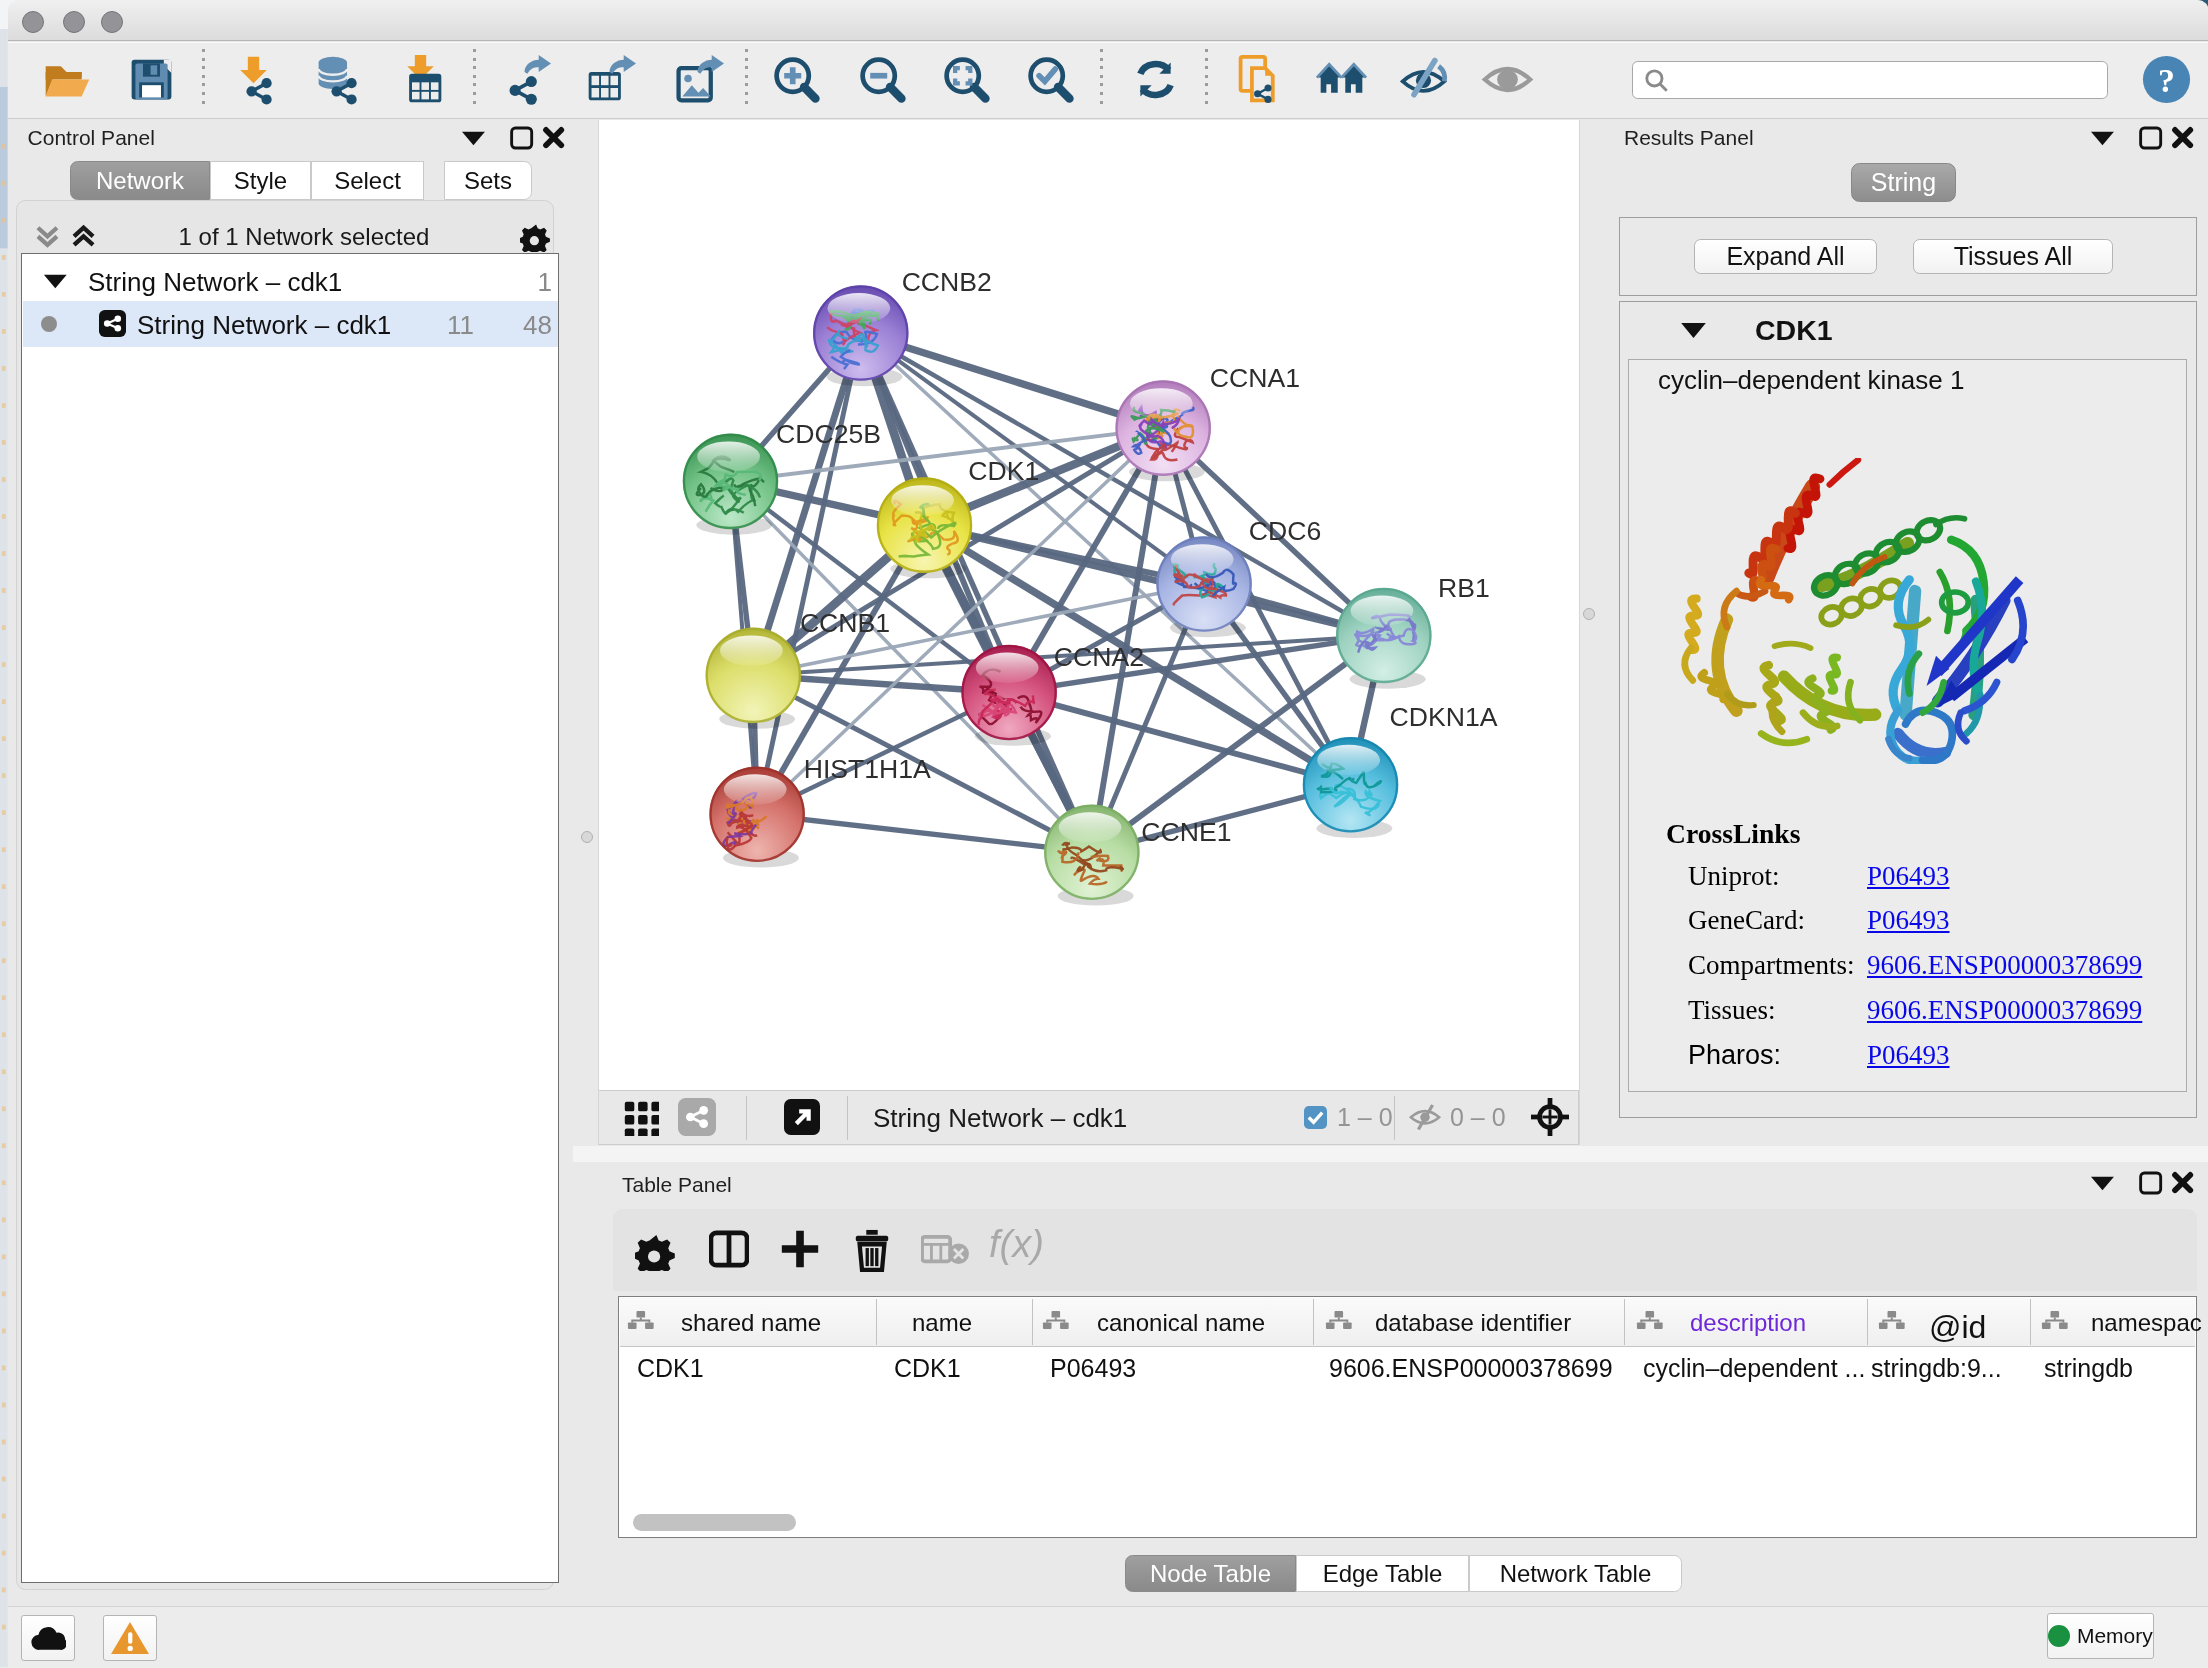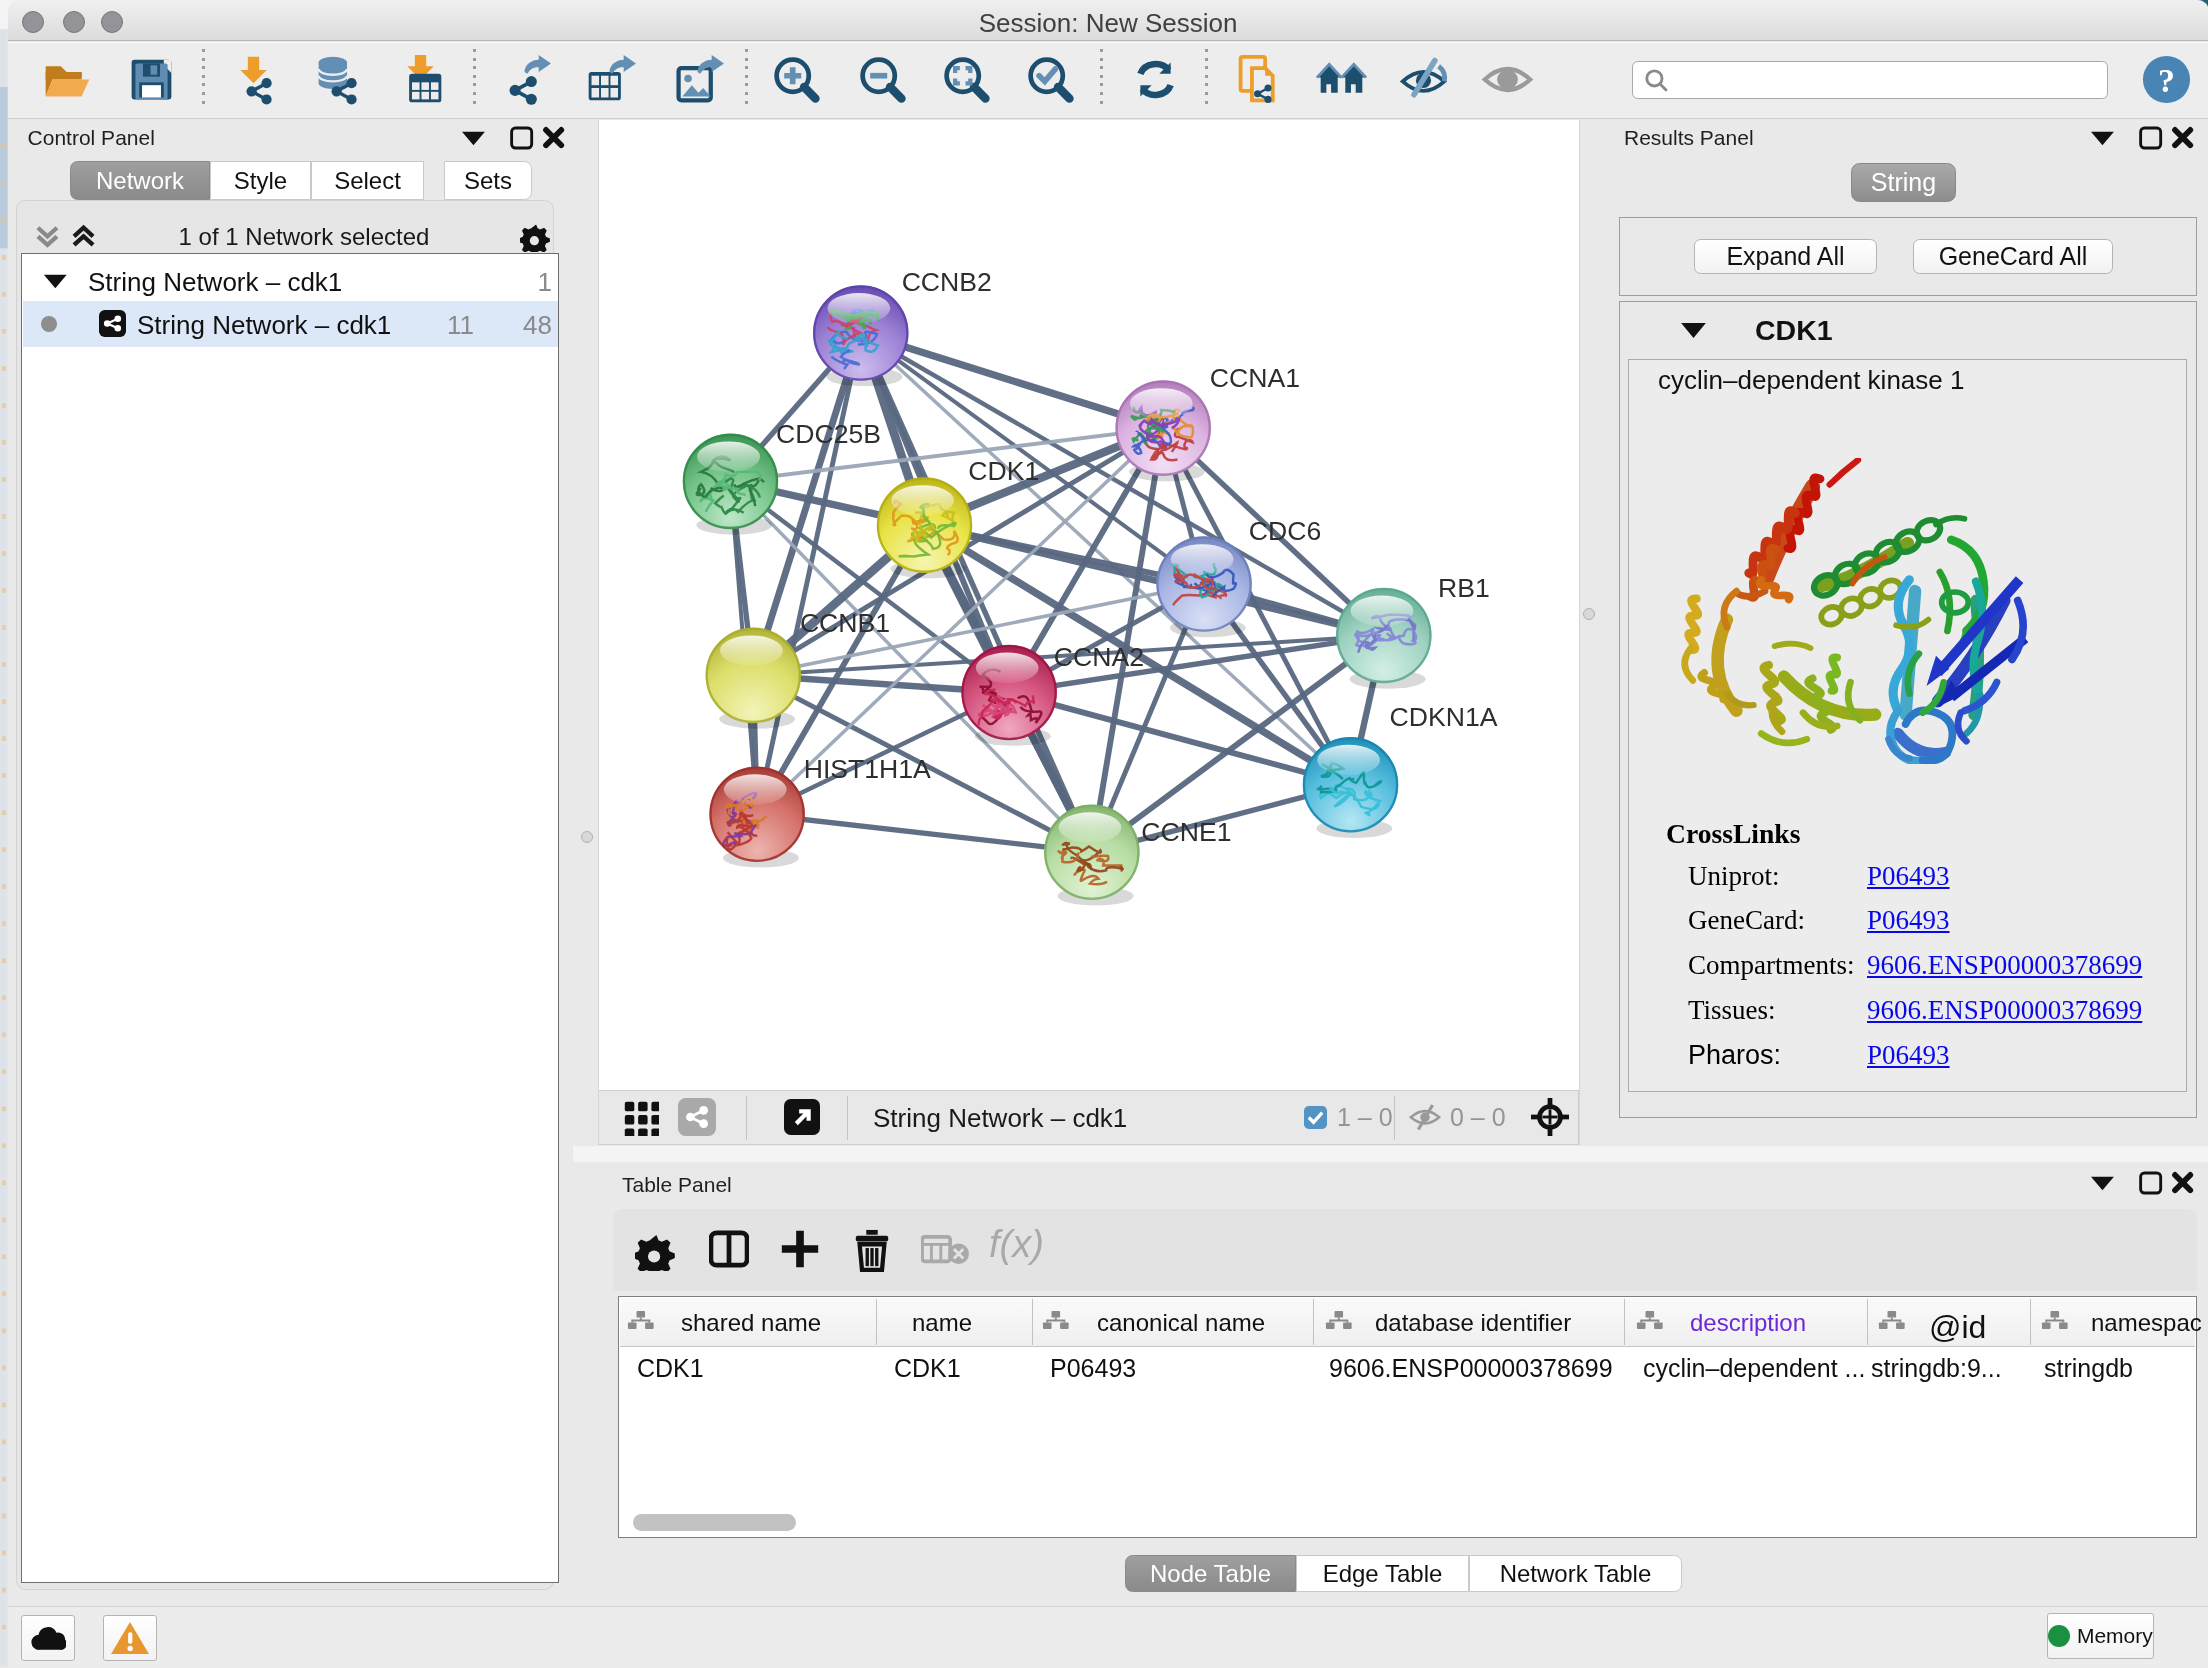--- a/index.html
+++ b/index.html
@@ -75,7 +75,6 @@
     <div class="tl" style="left:14.3px"></div>
     <div class="tl" style="left:55px"></div>
     <div class="tl" style="left:93px"></div>
-    <div class="title">Session: New Session</div>
   </div>
 <div class="abs toolbar"></div>
 <div class="abs tsep" style="left:202px;top:49px"></div>

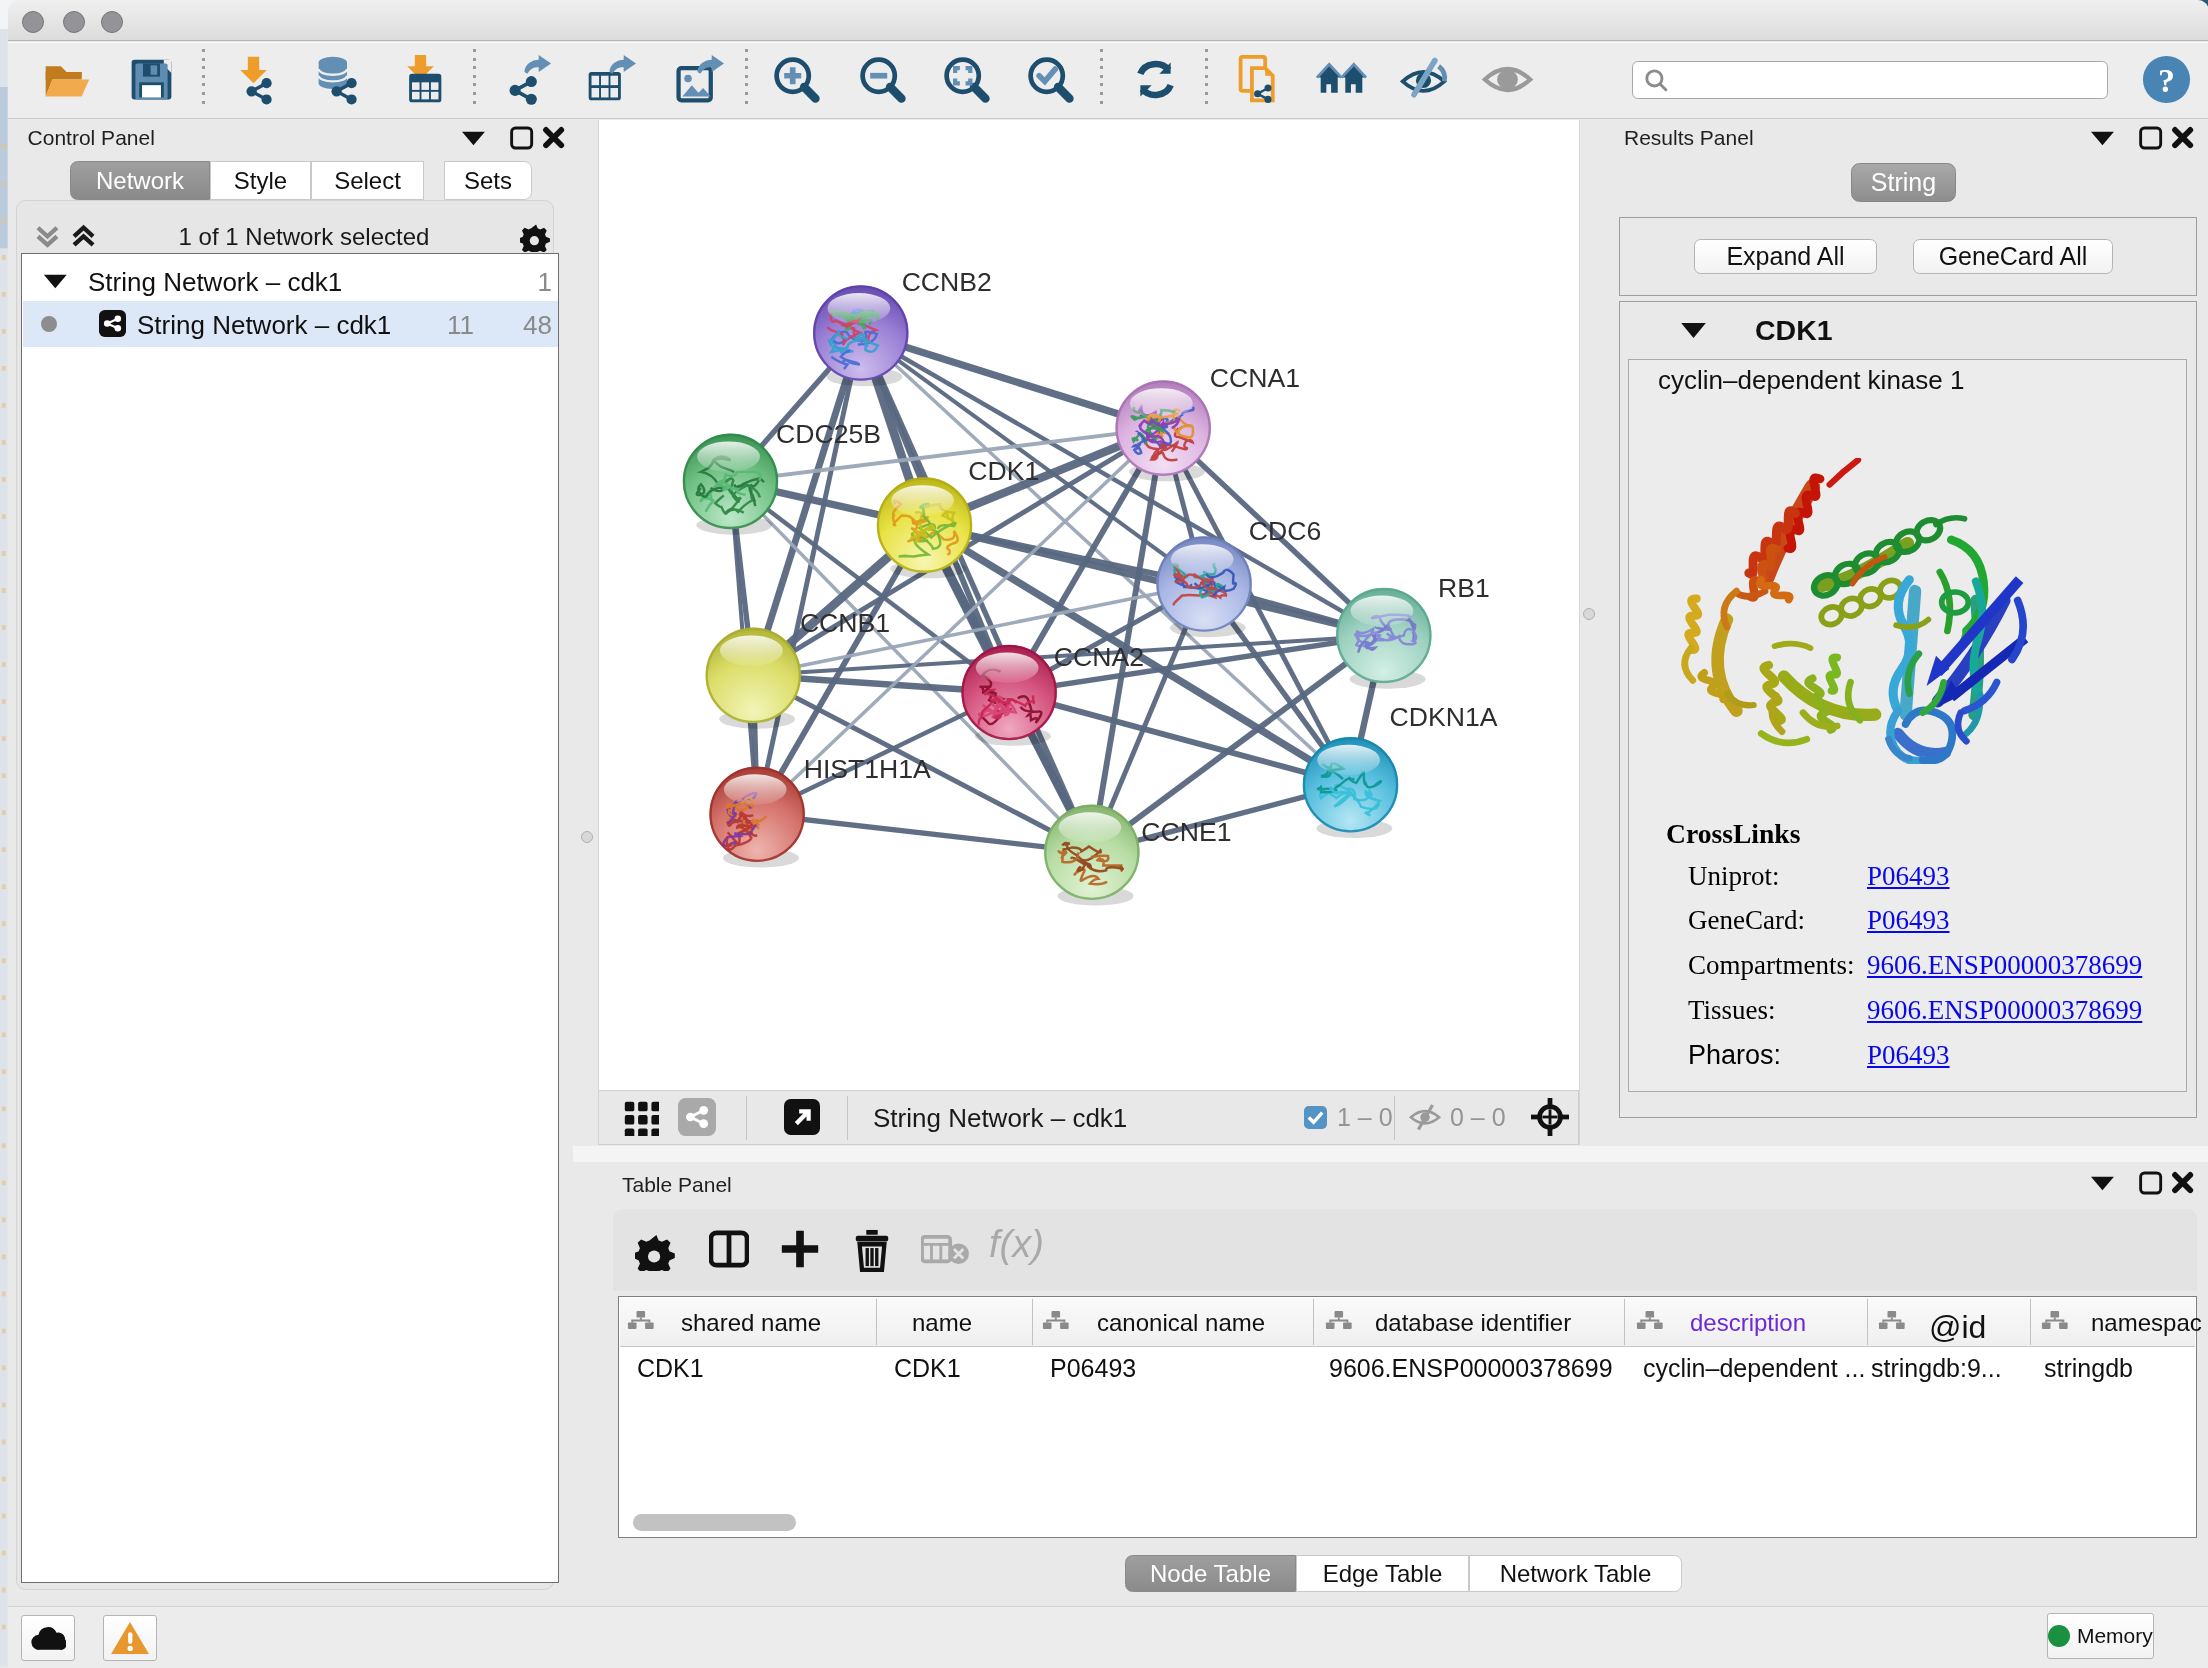--- a/index.html
+++ b/index.html
@@ -616,7 +616,7 @@
 <div class="abs" style="left:1851px;top:163px;width:105px;height:39px;background:linear-gradient(#a9a9a9,#8d8d8d);border:1px solid #888;border-radius:8.6px;color:#fff;font-size:25px;text-align:center;line-height:37px">String</div>
 <div class="abs" style="left:1619px;top:217px;width:578px;height:79px;background:#e9e9e9;border:1px solid #9e9e9e"></div>
 <div class="abs btn" style="left:1694px;top:239px;width:183px;height:35px">Expand All</div>
-<div class="abs btn" style="left:1913px;top:239px;width:200px;height:35px">GeneCard All</div>
+<div class="abs btn" style="left:1913px;top:239px;width:200px;height:35px">Tissues All</div>
 <div class="abs" style="left:1619px;top:301px;width:578px;height:817px;background:#e9e9e9;border:1px solid #9e9e9e"></div>
 <svg class="abs" style="left:1680px;top:321px" width="27" height="19" viewBox="0 0 28 20">
     <path d="M1 2 L27 2 L14 18 z" fill="#111"></path>

